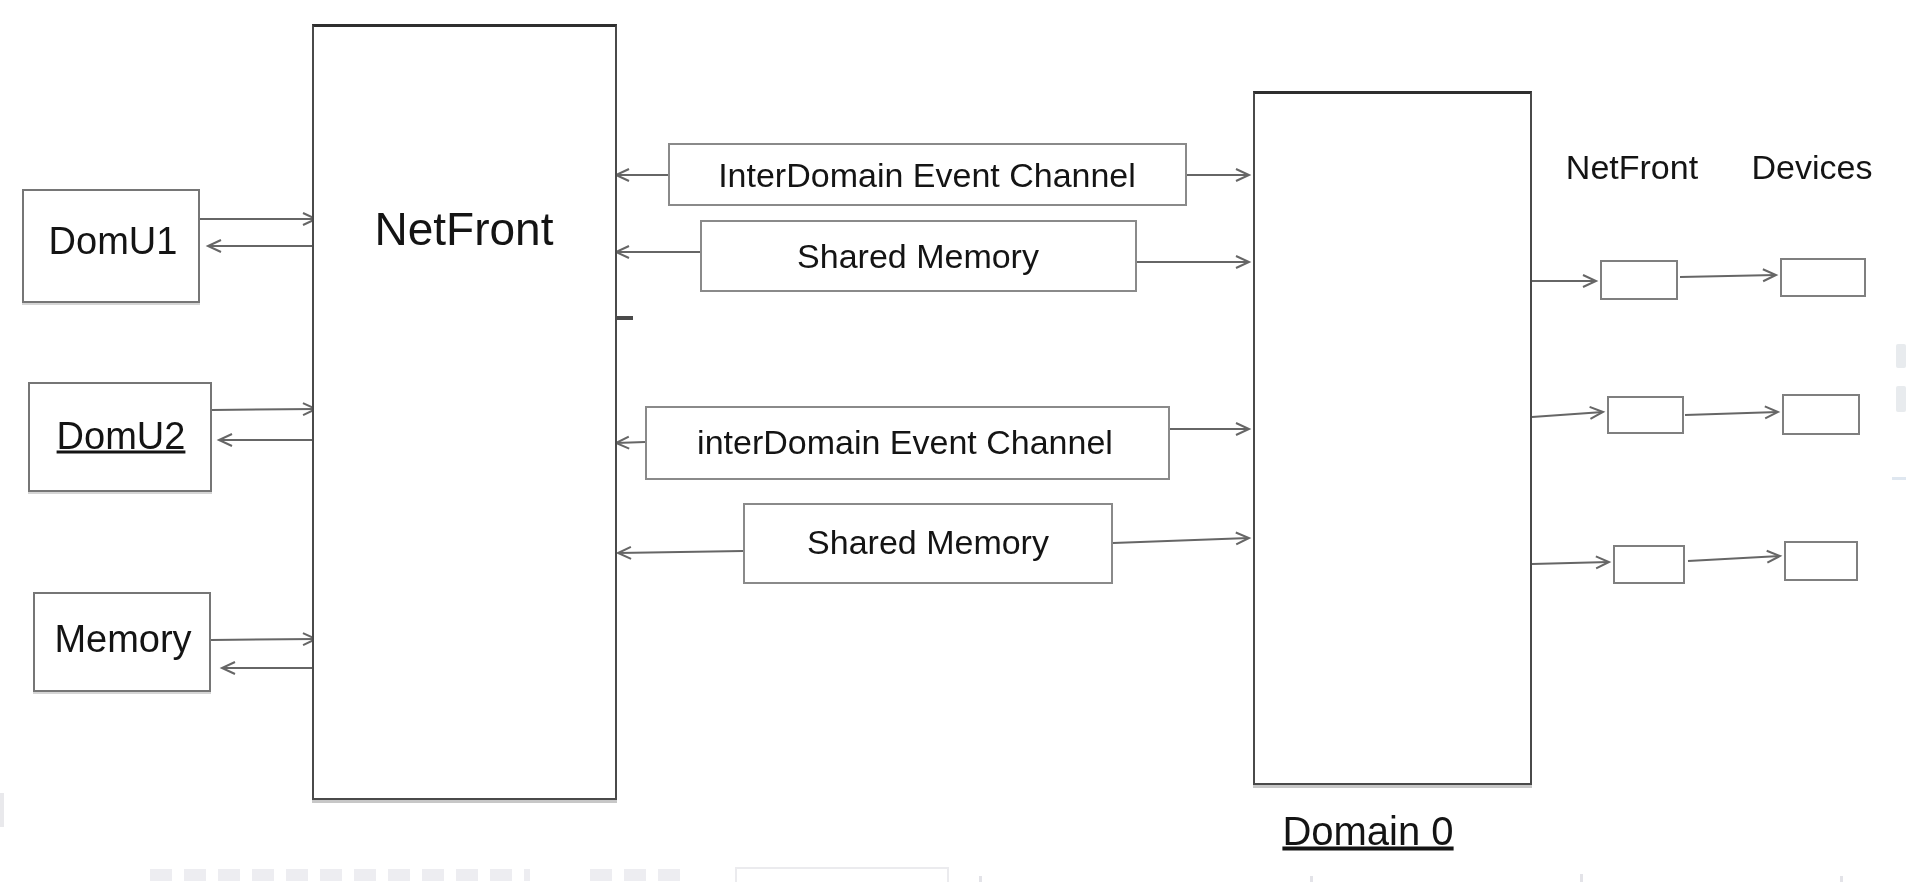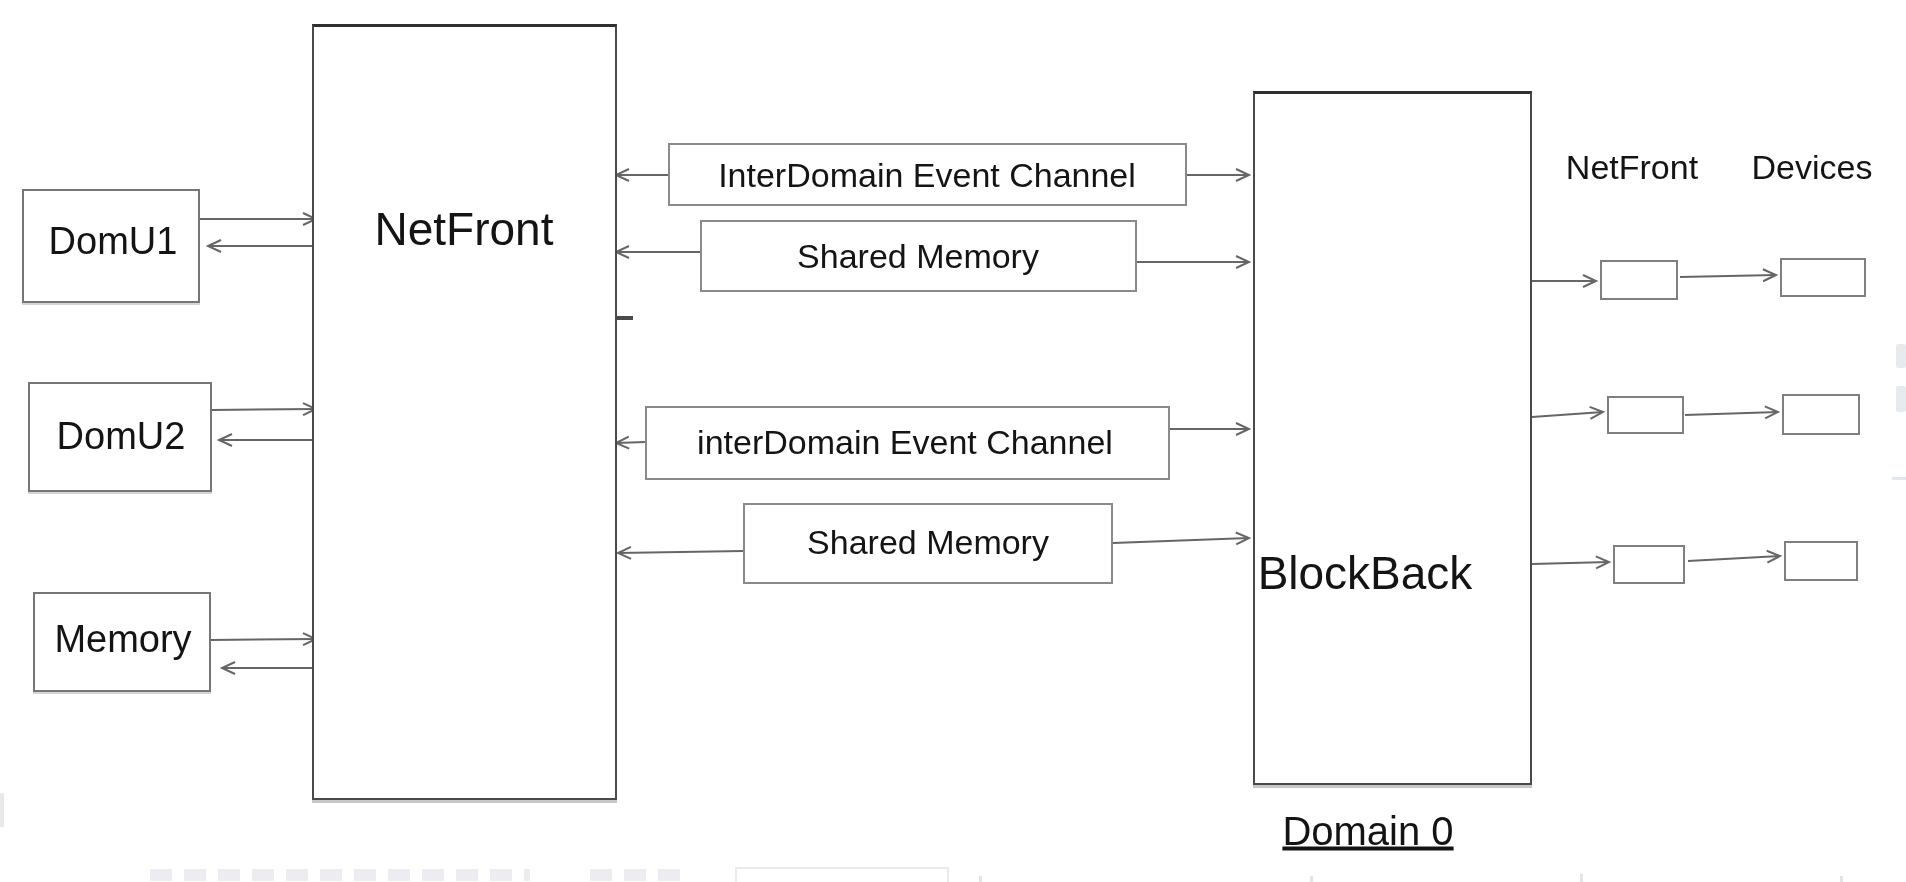--- a/index.html
+++ b/index.html
@@ -72,7 +72,7 @@
   <div class="lbl md" style="left:113px;top:241px;">DomU1</div>
 
   <div class="box guestbox" style="left:28px;top:382px;width:184px;height:110px;"></div>
-  <div class="lbl md" style="left:121px;top:436px;">DomU2</div>
+  <div class="lbl md" style="left:121px;top:436px;text-decoration:underline;">DomU2</div>
 
   <div class="box guestbox" style="left:33px;top:592px;width:178px;height:100px;"></div>
   <div class="lbl md" style="left:123px;top:639px;">Memory</div>

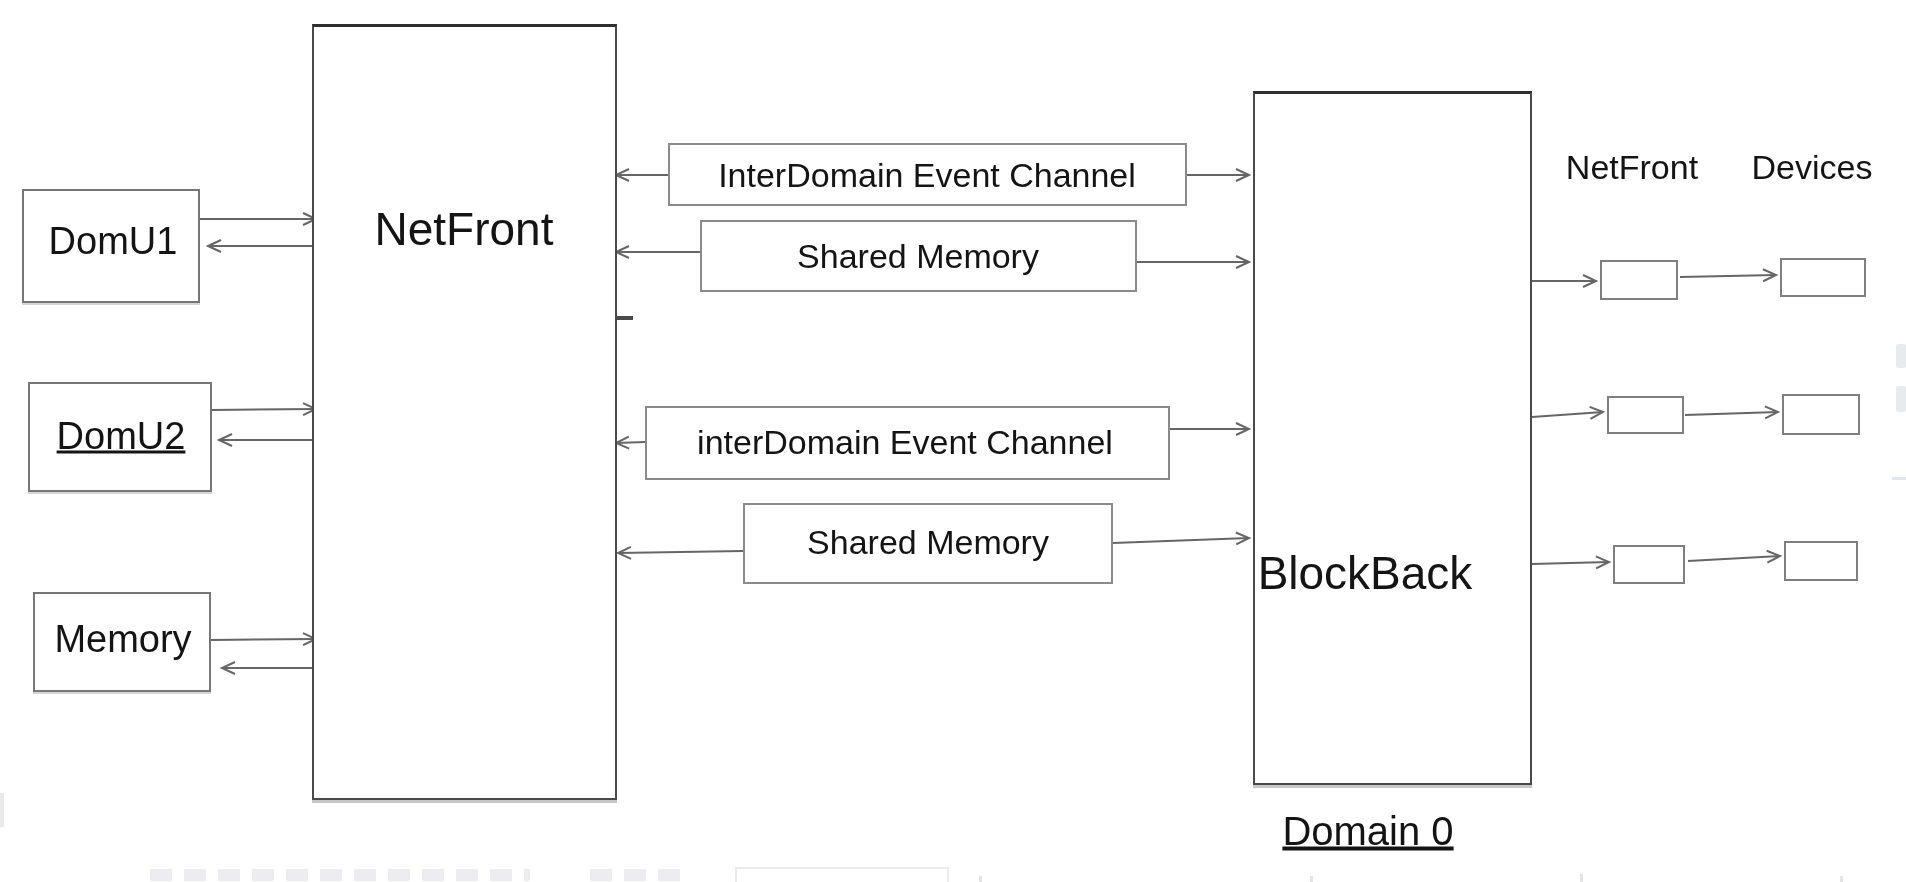--- a/index.html
+++ b/index.html
@@ -81,7 +81,6 @@
   <div class="lbl xl" style="left:464px;top:216px;">NetFront</div>
 
   <div class="box tallbox" style="left:1253px;top:91px;width:279px;height:694px;"></div>
-  <div class="lbl xl" style="left:1365px;top:560px;">BlockBack</div>
   <div class="lbl cap" style="left:1368px;top:831px;text-decoration:underline;">Domain 0</div>
 
   <div class="box chanbox" style="left:668px;top:143px;width:519px;height:63px;"></div>

